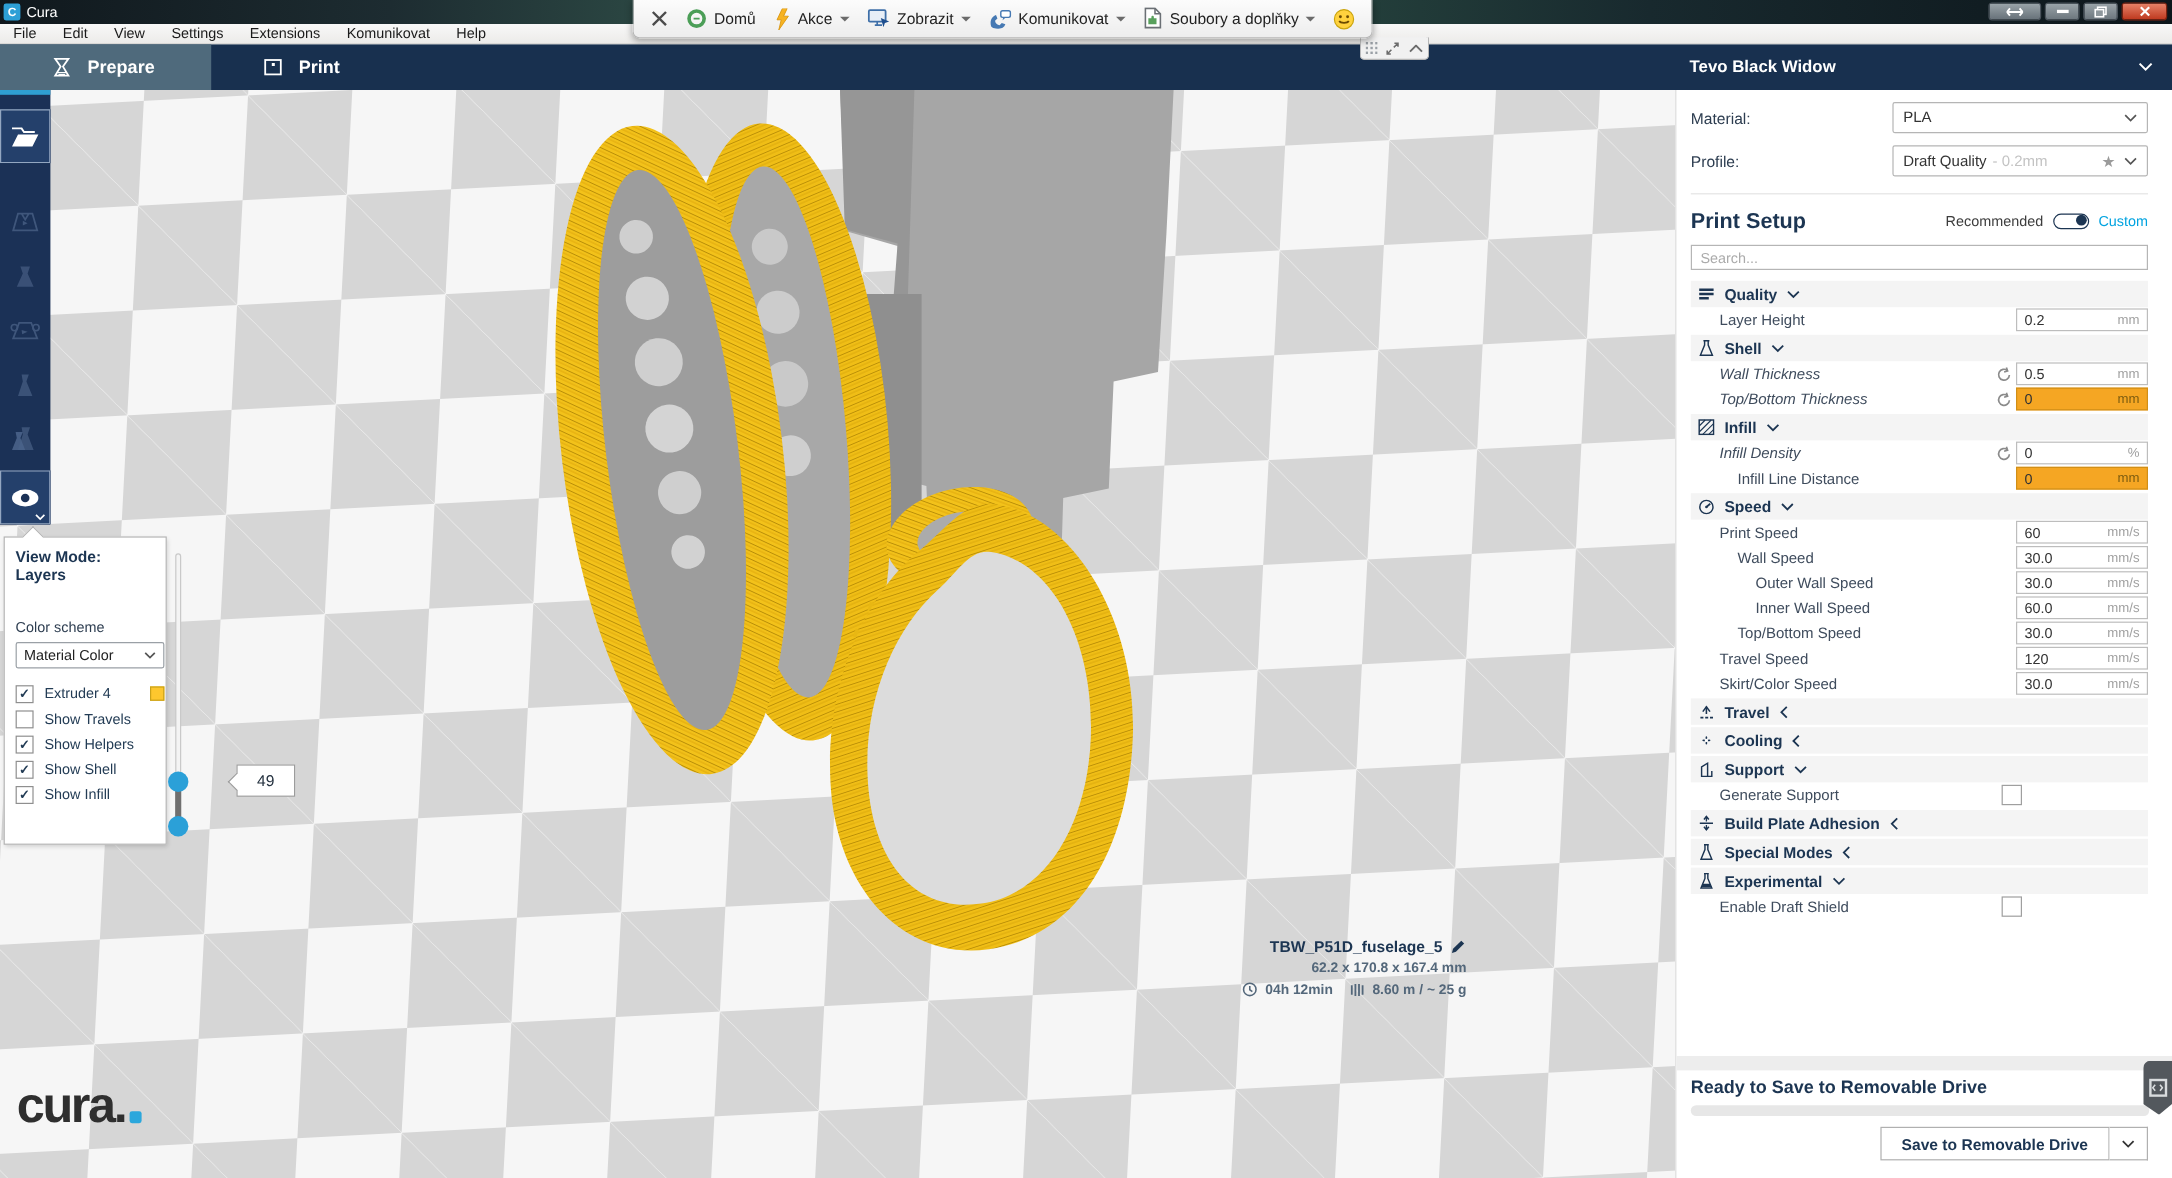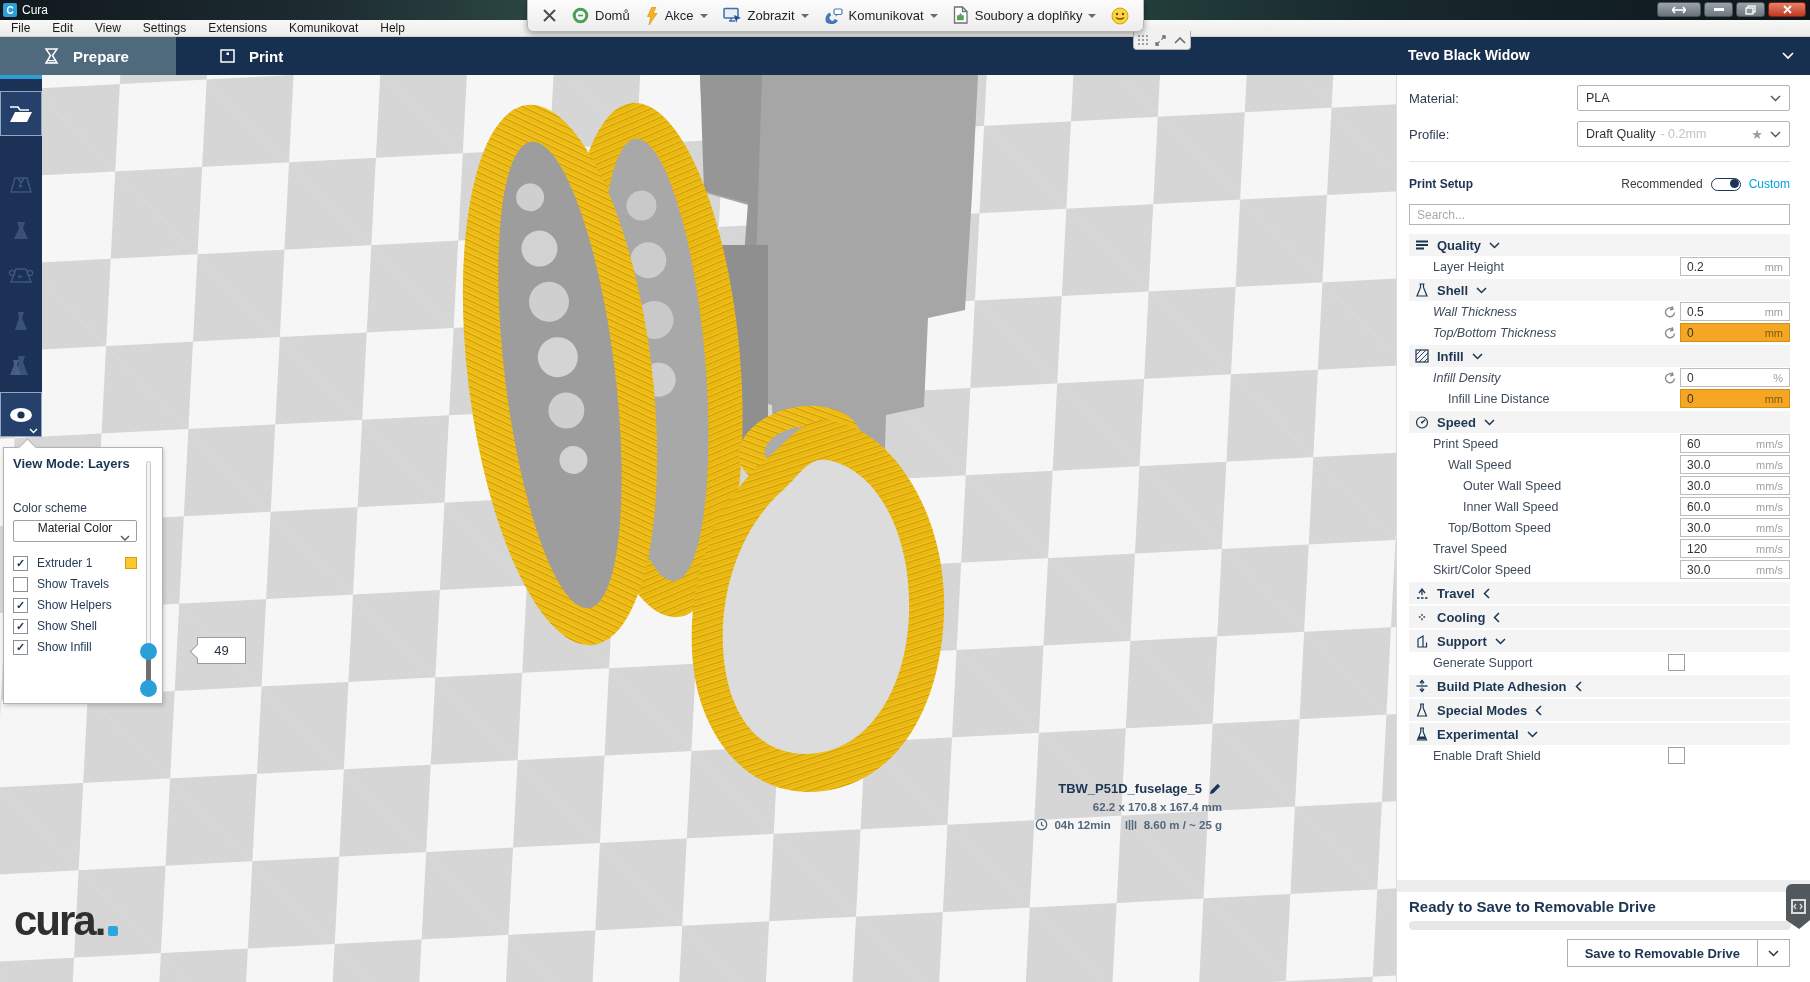--- a/index.html
+++ b/index.html
@@ -94,7 +94,7 @@
   .star{color:#9b9b9b;font-size:13px;}
   #sb-divider{height:1px;background:#e4e4e4;margin-top:14px;}
   #ps-row{display:flex;align-items:center;margin-top:12px;height:20px;}
-  #ps-title{font-size:12px;font-weight:bold;color:#1c3552;}
+  #ps-title{font-size:18px;font-weight:bold;color:#1c3552;}
   #ps-right{margin-left:auto;display:flex;align-items:center;gap:8px;font-size:12px;color:#3c3c3c;}
   #mode-toggle{width:30px;height:13px;border:1.5px solid #1c3552;border-radius:8px;position:relative;background:#fff;}
   #mode-knob{position:absolute;right:1px;top:0.5px;width:9px;height:9px;border-radius:50%;background:#1c3552;}

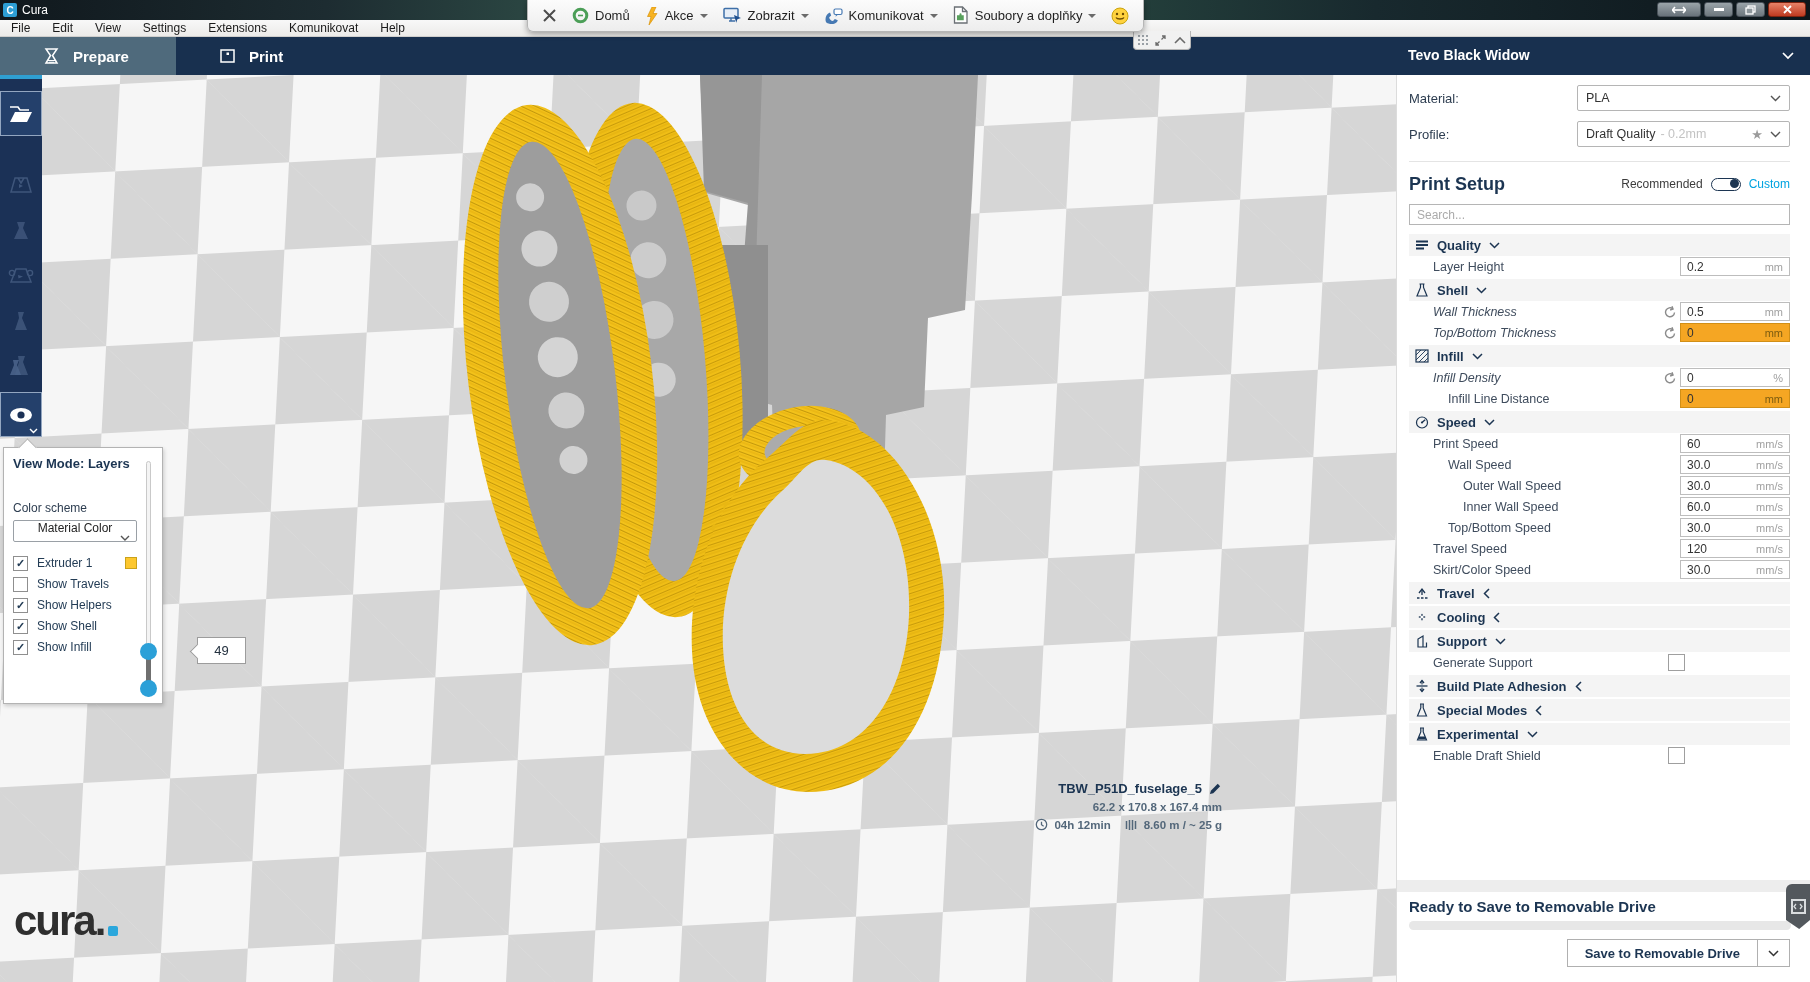--- a/index.html
+++ b/index.html
@@ -41,7 +41,7 @@
   #eye-chev{position:absolute;right:4px;bottom:3px;}
 
   
-  #vm-panel{left:3px;top:447px;width:160px;height:257px;background:#fff;border:1px solid #b3b3b3;
+  #vm-panel{left:3px;top:447px;width:136px;height:257px;background:#fff;border:1px solid #b3b3b3;
     box-shadow:1px 2px 4px rgba(0,0,0,.18);padding:8px 9px;}
   #vm-panel:before{content:"";position:absolute;left:17px;top:-7px;width:12px;height:12px;background:#fff;
     border-left:1px solid #b3b3b3;border-top:1px solid #b3b3b3;transform:rotate(45deg);}

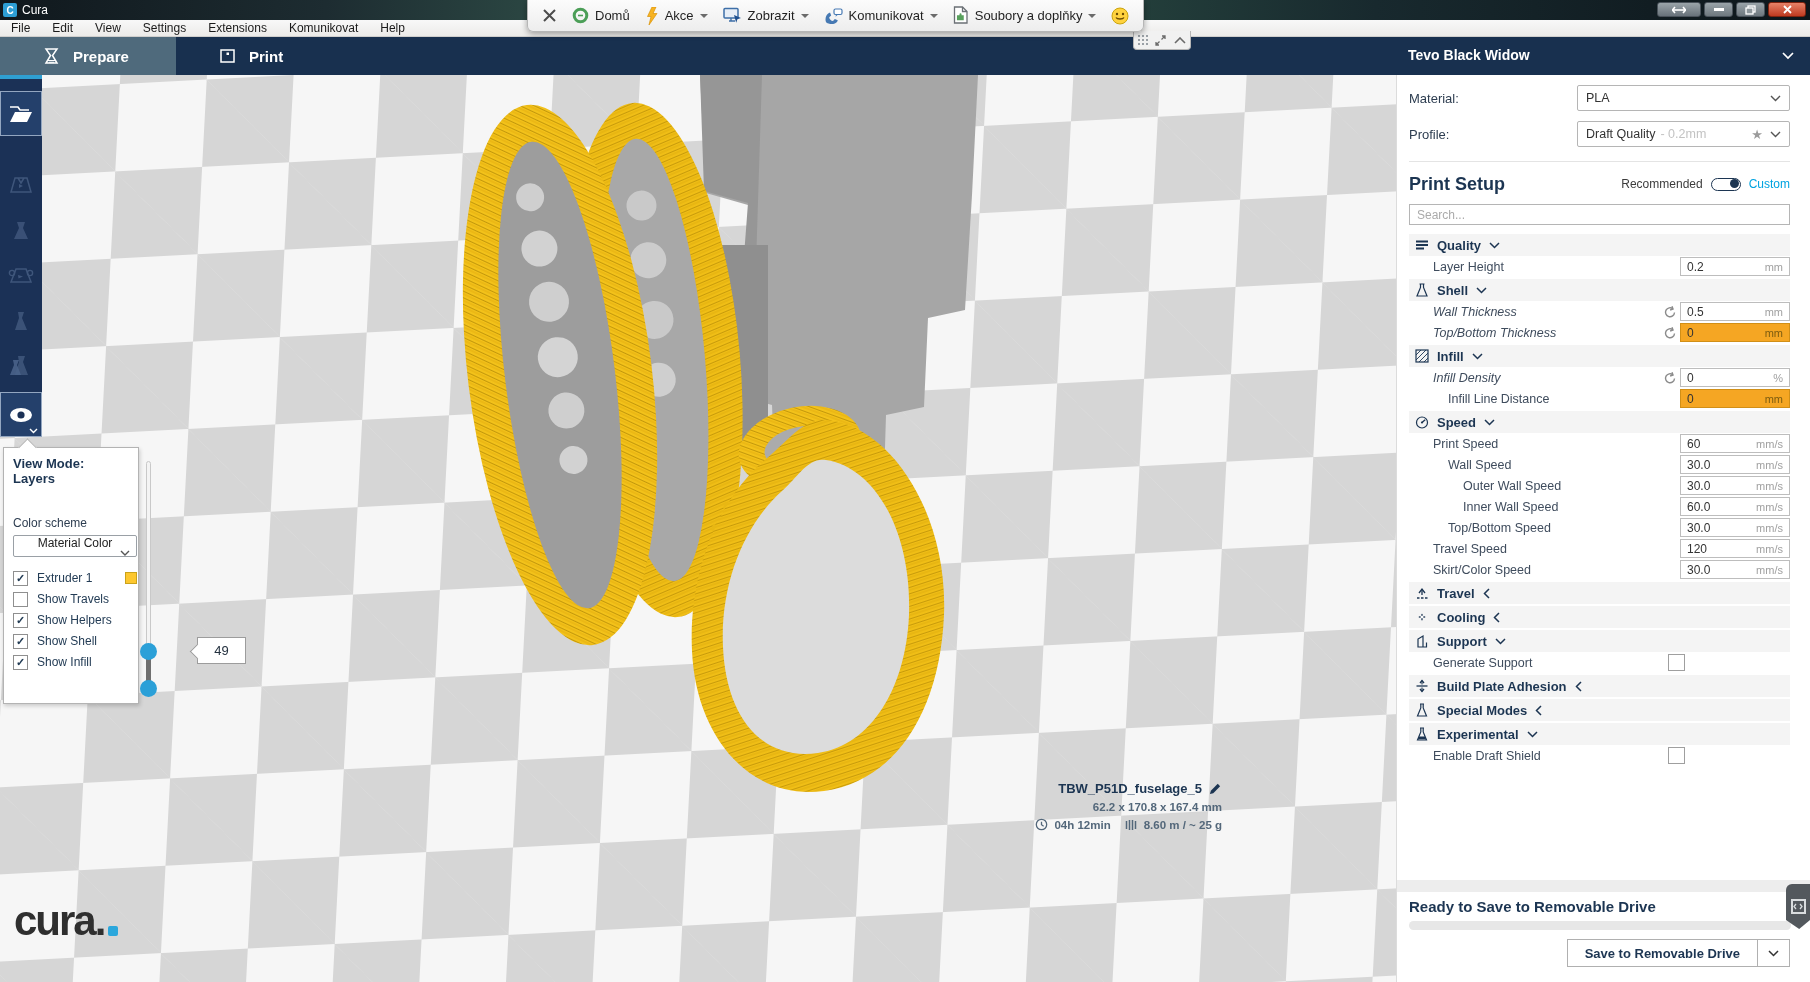--- a/index.html
+++ b/index.html
@@ -48,7 +48,7 @@
   .vm-title{font-size:13px;font-weight:bold;color:#1c3552;}
   .vm-label{font-size:12px;color:#2d3d50;margin-top:30px;}
   #vm-select{margin-top:5px;width:124px;height:22px;border:1px solid #9aa0a6;border-radius:2px;
-    display:flex;align-items:center;padding:0 6px;font-size:12px;color:#222;background:#fff;flex-direction:column;}
+    display:flex;align-items:center;padding:0 6px;font-size:12px;color:#222;background:#fff;}
   #vm-select .sp{margin-left:auto;}
   #vm-checks{margin-top:13px;display:flex;flex-direction:column;gap:5px;width:124px;}
   .vm-row{display:flex;align-items:center;gap:9px;height:16px;}

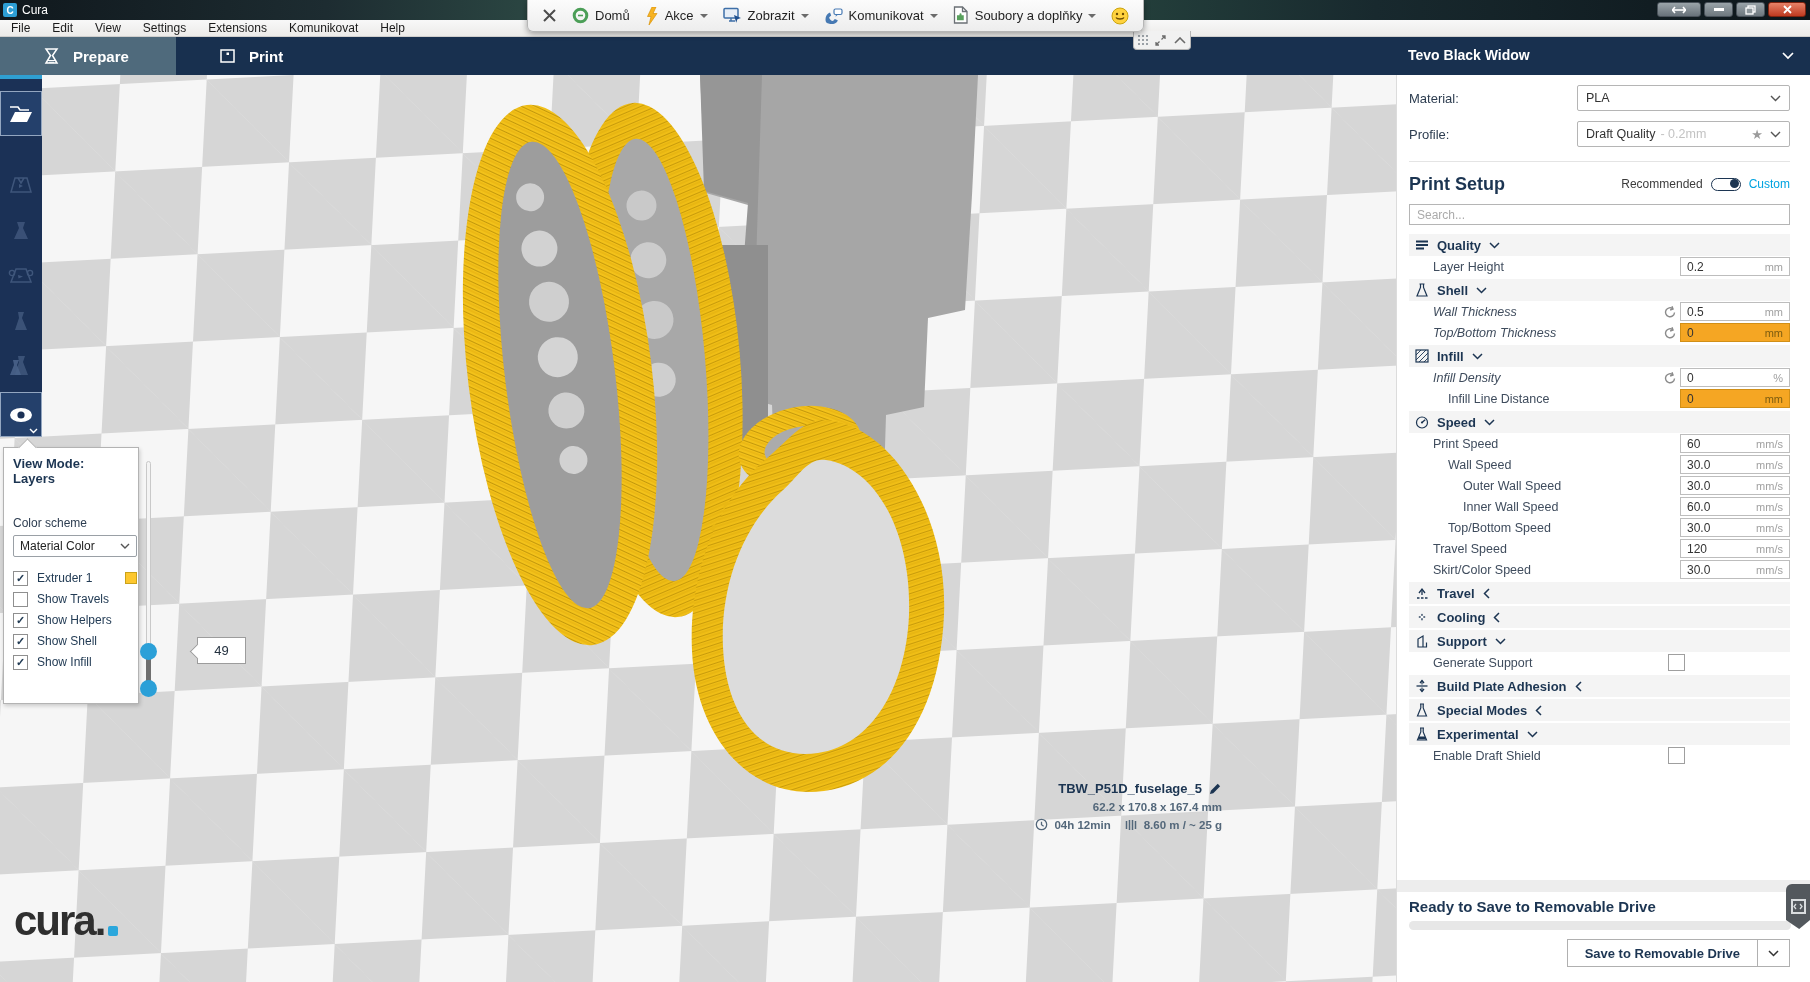--- a/index.html
+++ b/index.html
@@ -364,7 +364,7 @@
   <div id="vm-checks">
       <div class="vm-row">
         <span class="vm-box">✓</span>
-        <span class="lbl">Extruder 1</span>
+        <span class="lbl">Extruder 4</span>
         <span class="vm-swatch" style="background: rgb(253, 199, 46);"></span>
       </div>
       <div class="vm-row">

